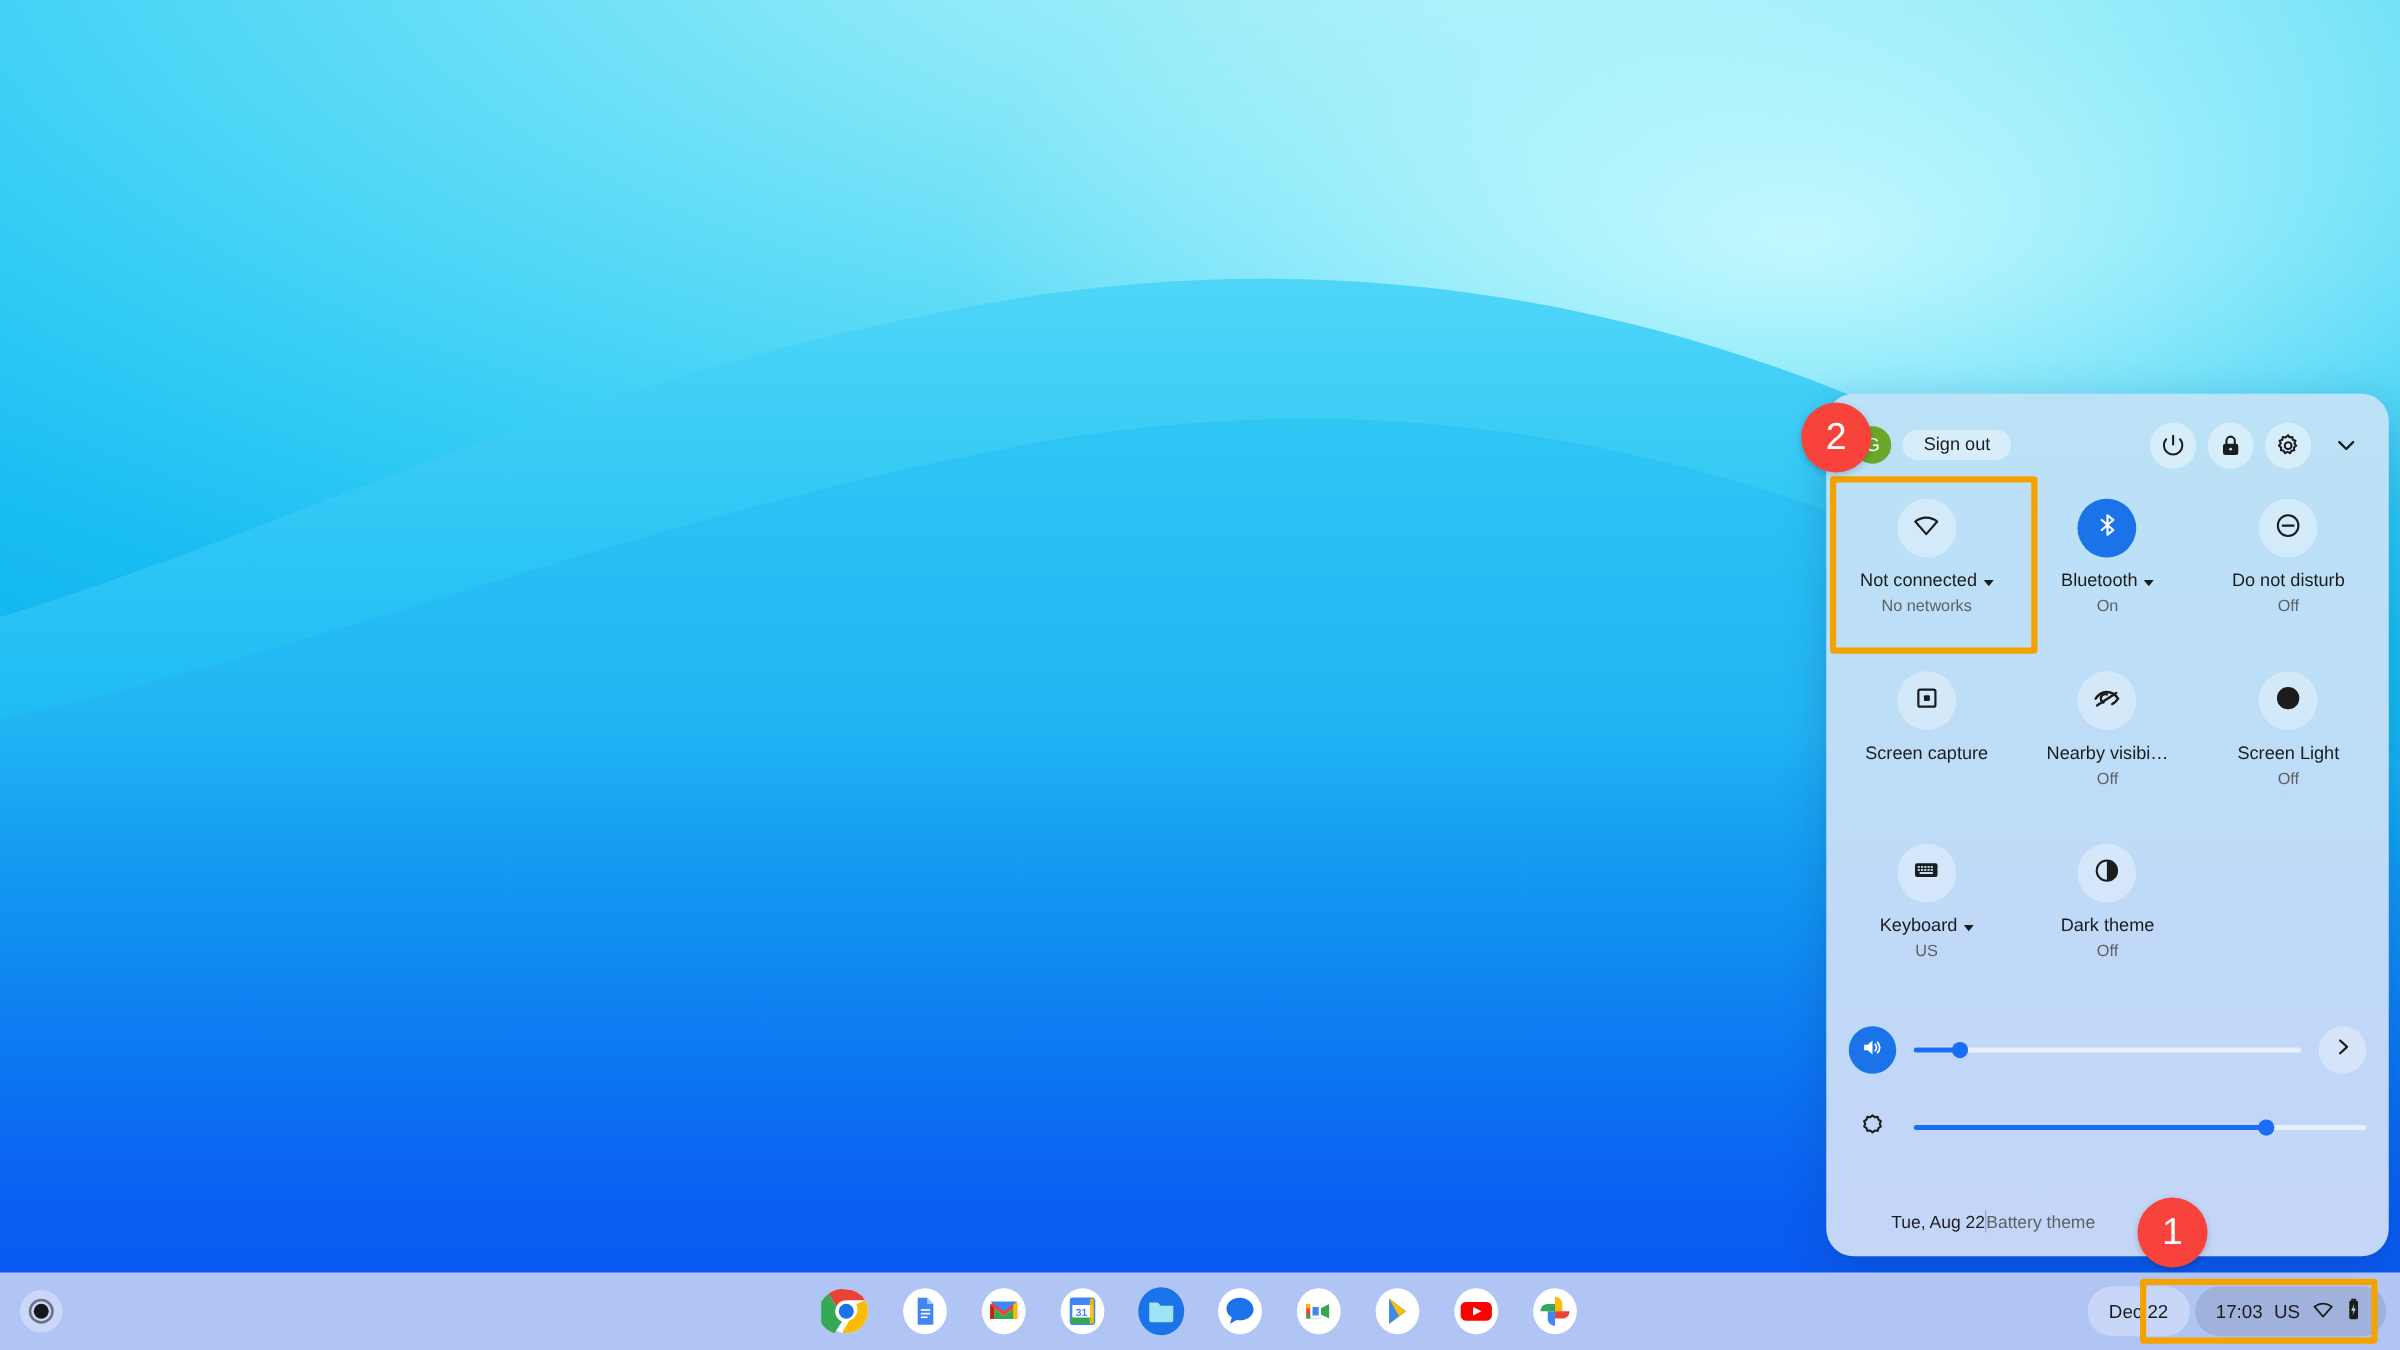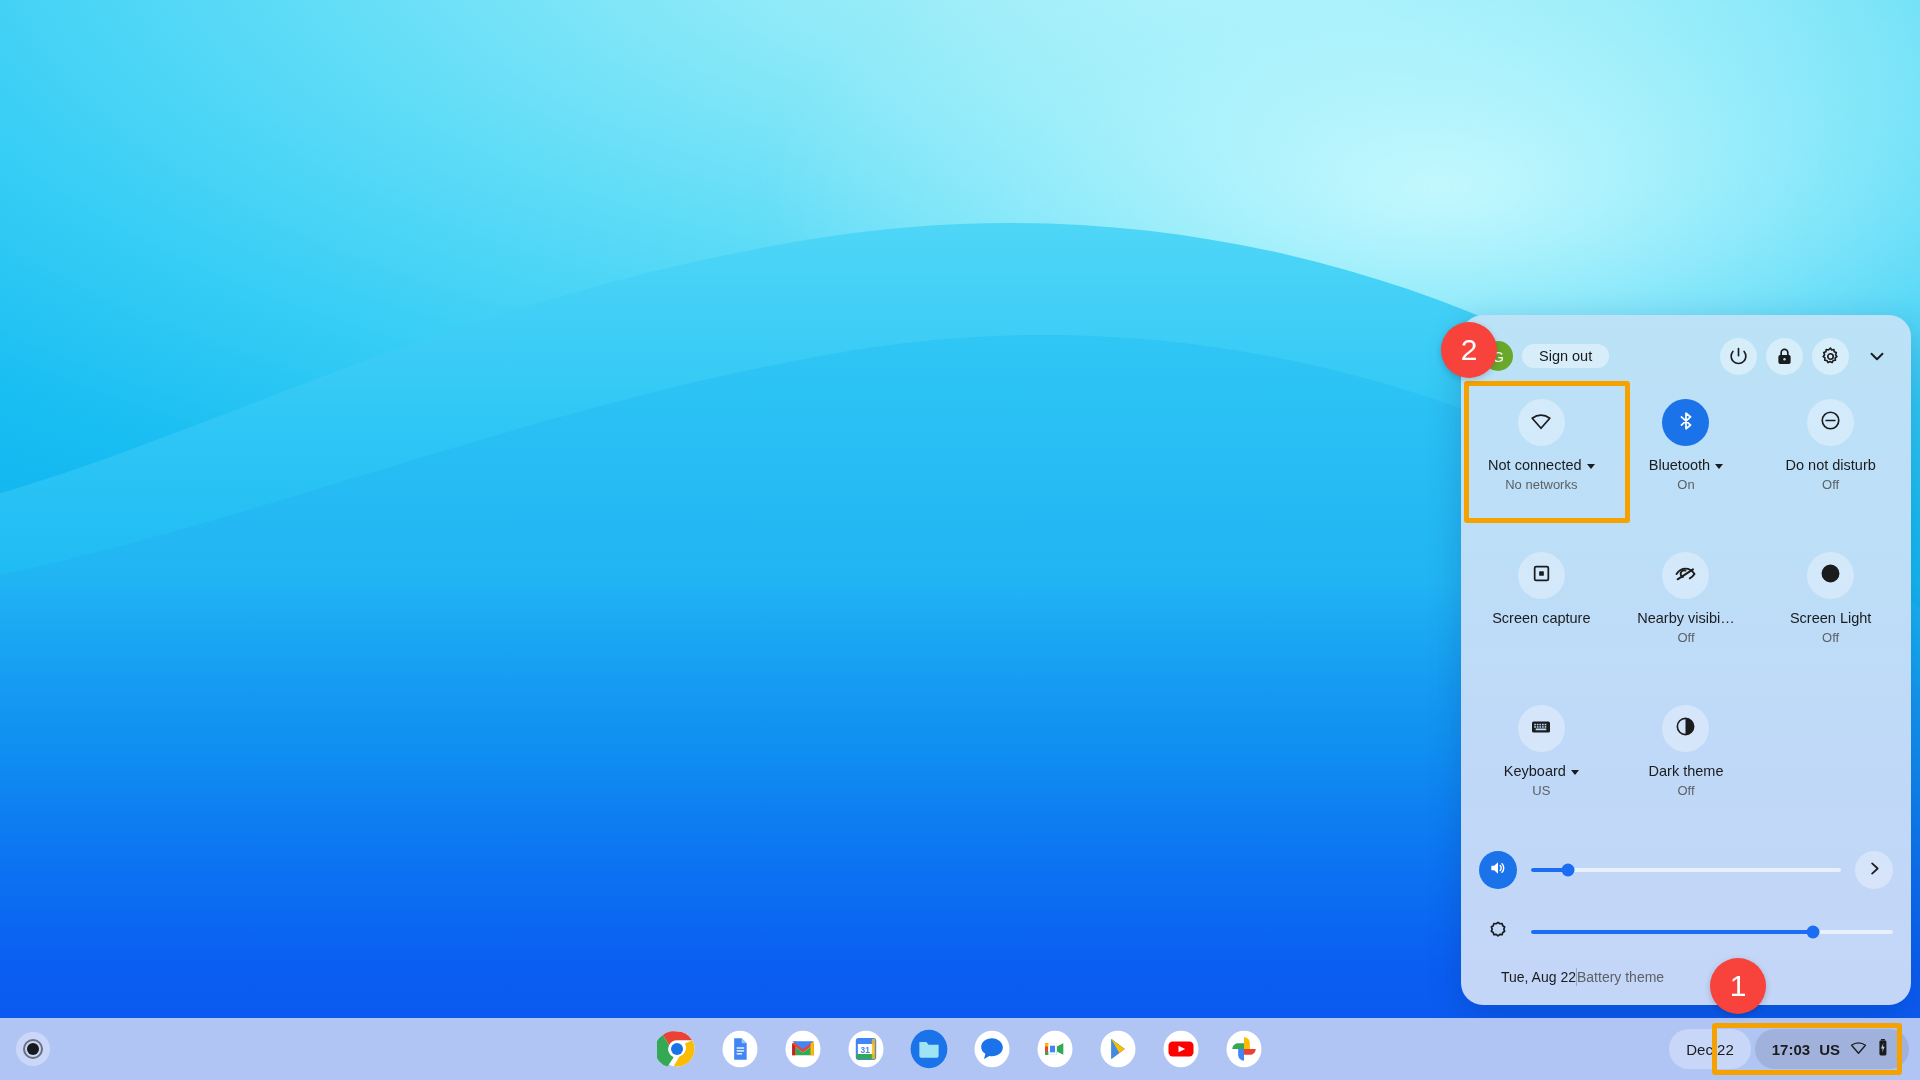--- a/index.html
+++ b/index.html
@@ -74,7 +74,7 @@
   .qs-grid{
     display:grid; grid-template-columns:repeat(3,1fr);
     padding:2px 8px 0 8px;
-    row-gap:15px;
+    row-gap:0;
   }
   .tile{
     height:138px;

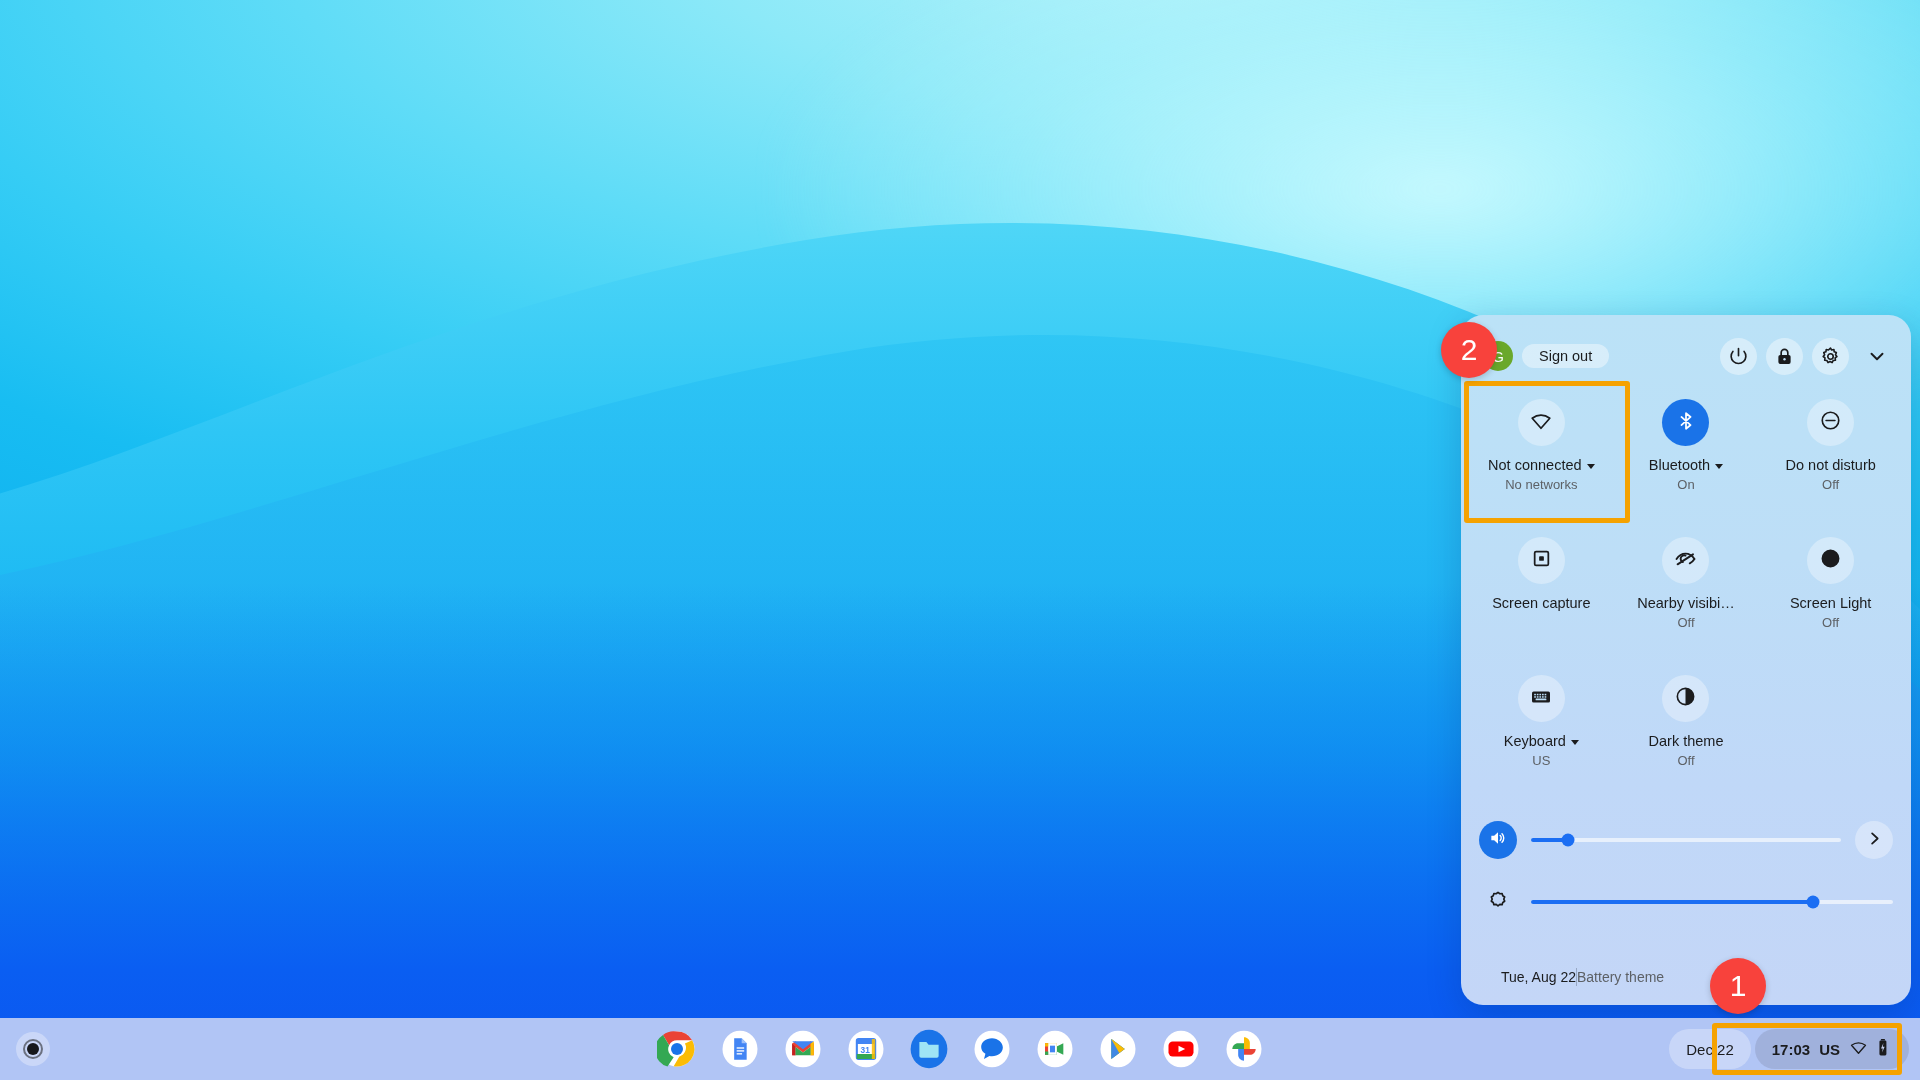--- a/index.html
+++ b/index.html
@@ -131,7 +131,7 @@
 
   
   .qs-footer{
-    position:absolute;left:4px;right:0;bottom:0;height:56px;
+    position:absolute;left:16px;right:0;bottom:0;height:56px;
     display:flex;align-items:center;gap:0;padding:0 36px;
   }
   .qs-footer .date{font-size:14px;color:#1b1c1e;}

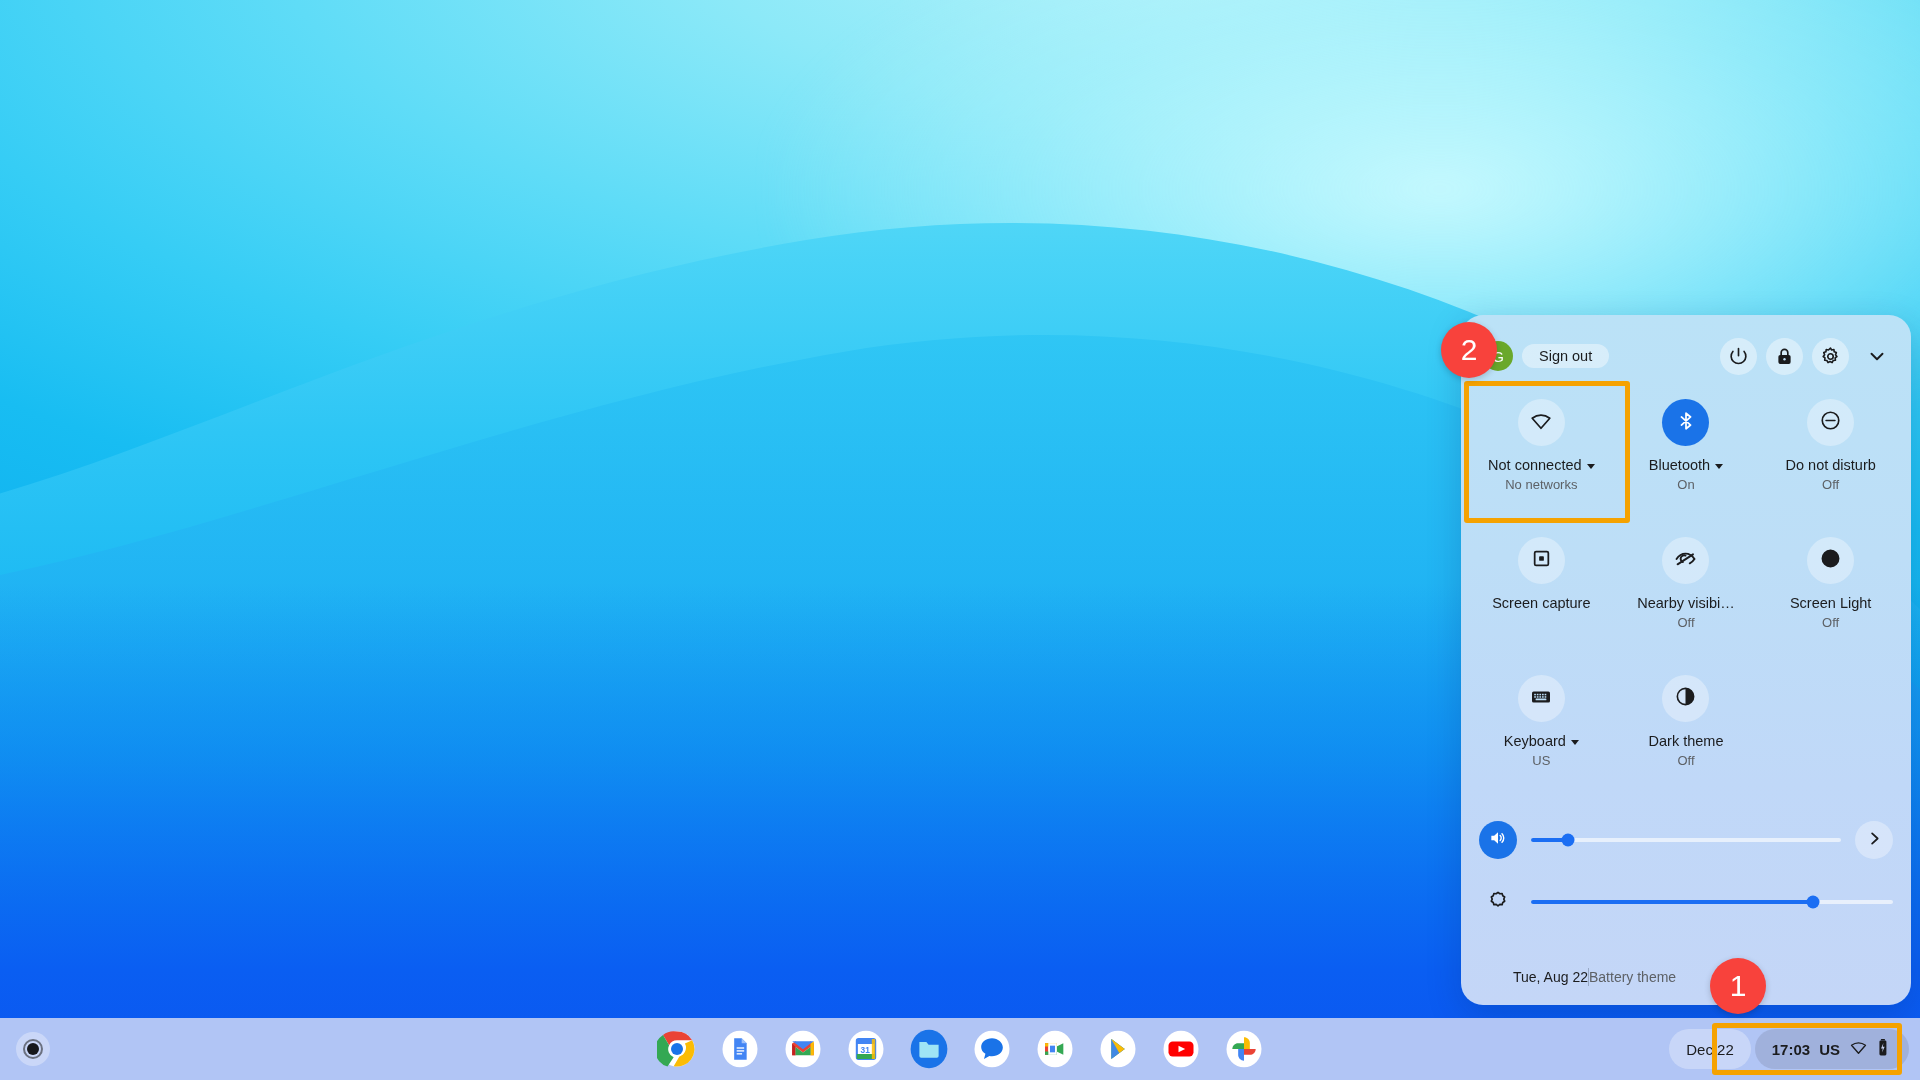--- a/index.html
+++ b/index.html
@@ -176,7 +176,7 @@
     display:flex;align-items:center;gap:9px;padding:0 17px;
     font-size:15px;color:#1b1c1e;cursor:pointer;
   }
-  .tray-pill.status{background:rgba(150,165,205,.62);font-weight:bold;}
+  .tray-pill.status{background:rgba(150,165,205,.62);}
   #highlight-tray{
     position:absolute;right:7px;top:50%;transform:translateY(-50%);
     width:190px;height:52px;border:5px solid #f5a201;border-radius:3px;pointer-events:none;

